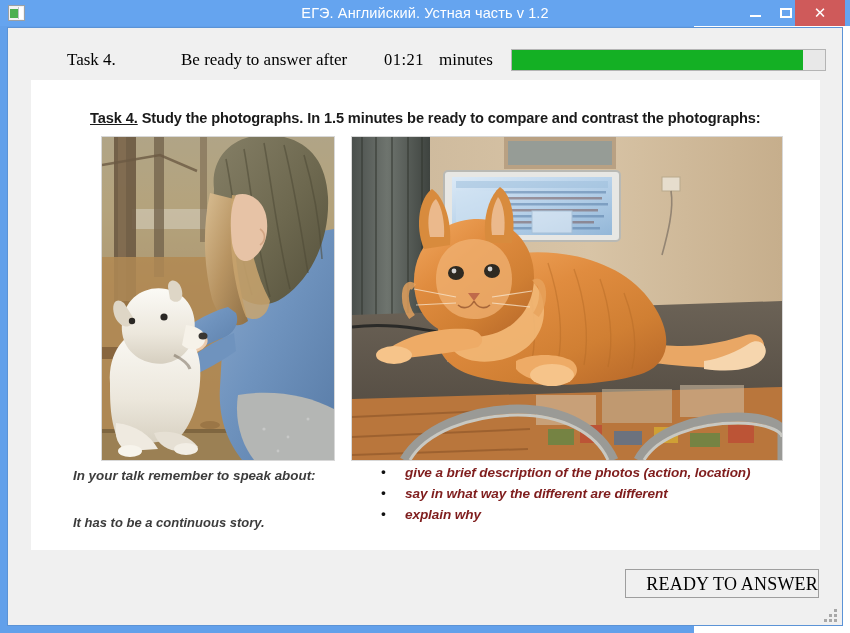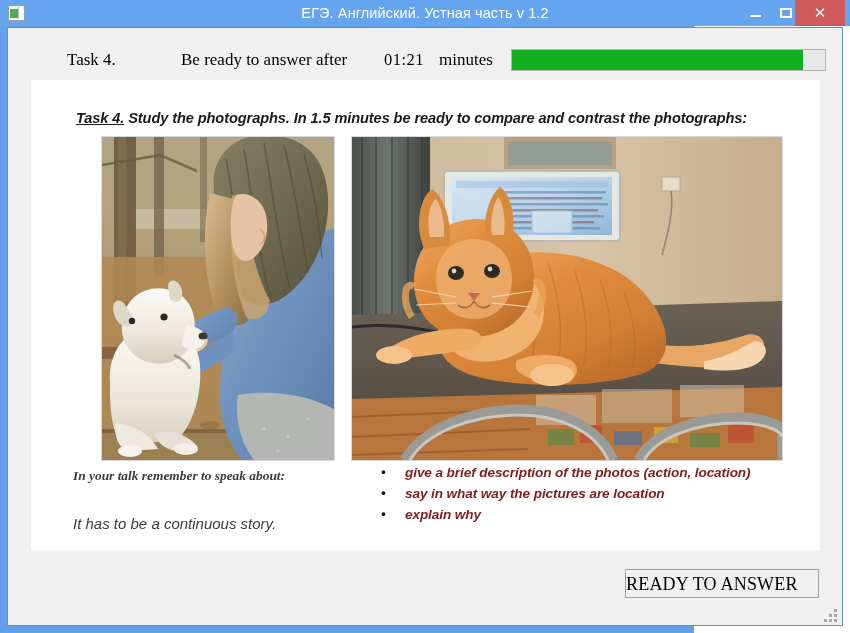--- a/index.html
+++ b/index.html
@@ -161,11 +161,10 @@
 
   .instruction {
     position: absolute;
-    left: 45px; top: 30px;
+    left: 59px; top: 30px;
     width: 735px;
     font-family: "Liberation Sans", sans-serif;
     font-weight: bold;
-    font-style: italic;
     font-size: 14.6px;
     color: #1a1a1a;
     white-space: nowrap;

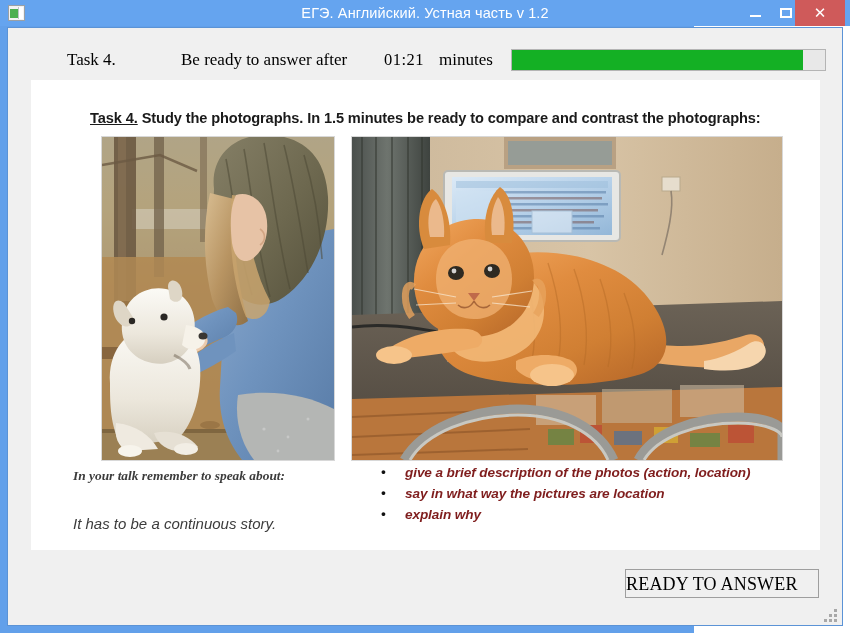--- a/index.html
+++ b/index.html
@@ -196,7 +196,7 @@
     position: absolute;
     left: 42px; top: 388px;
     width: 270px;
-    font-family: Liberation Serif, serif;
+    font-family: Liberation Sans, sans-serif;
     font-weight: bold;
     font-style: italic;
     font-size: 13.4px;

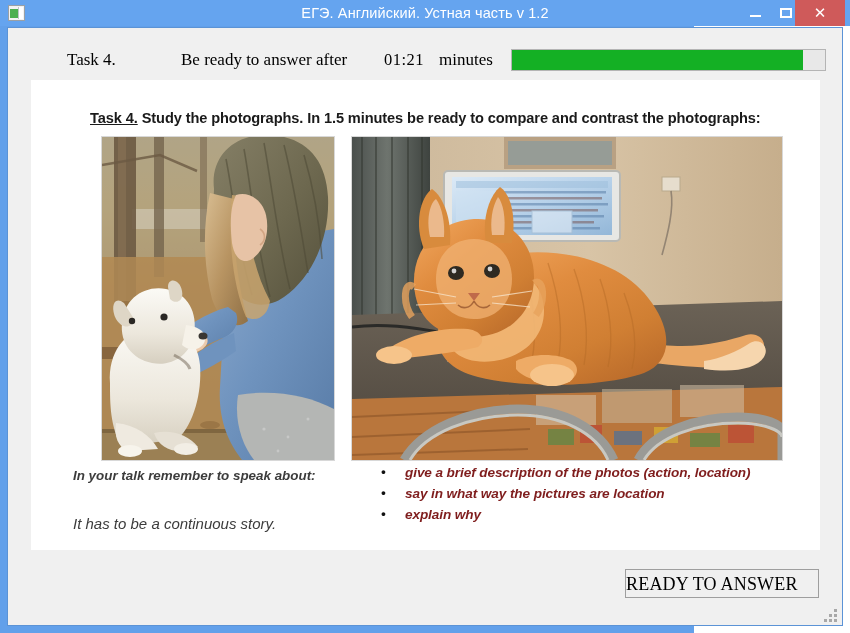--- a/index.html
+++ b/index.html
@@ -571,7 +571,7 @@
 
       <ul class="bullets" id="bullet-list">
           <li>give a brief description of the photos (action, location)</li>
-          <li>say in what way the pictures are location</li>
+          <li>say in what way the different are different</li>
           <li>explain why</li>
         </ul>
 

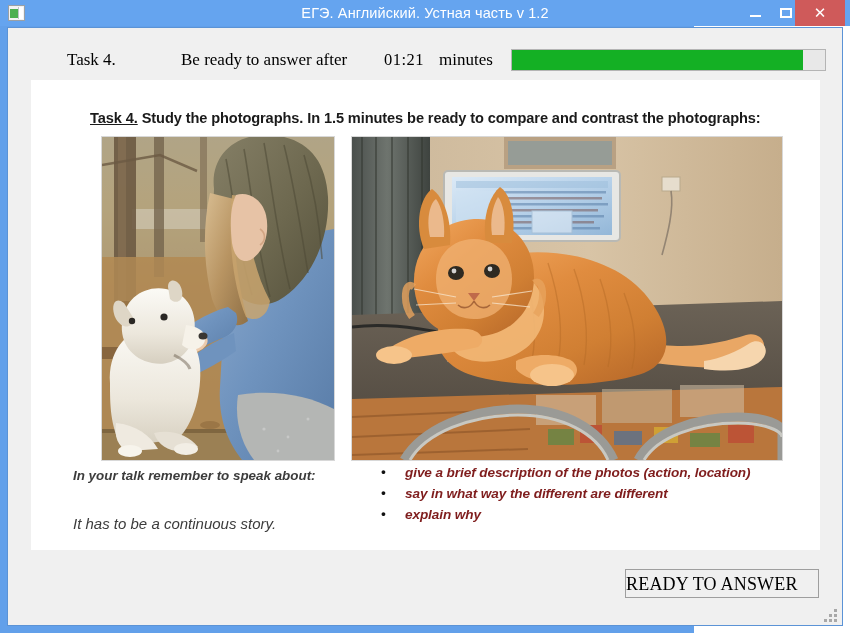--- a/index.html
+++ b/index.html
@@ -207,9 +207,9 @@
     left: 42px; top: 435px;
     width: 280px;
     font-family: "Liberation Sans", sans-serif;
-    font-weight: normal;
+    font-weight: bold;
     font-style: italic;
-    font-size: 15px;
+    font-size: 13px;
     color: #3c3c3c;
   }
   .bullets {

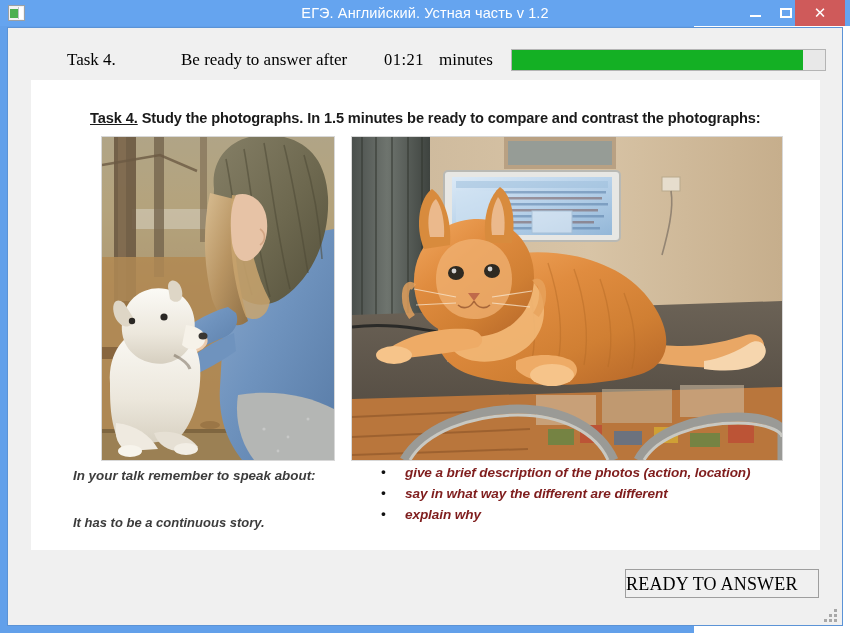--- a/index.html
+++ b/index.html
@@ -251,7 +251,7 @@
     font-family: "Liberation Serif", serif;
     font-size: 18px;
     color: #000000;
-    text-align: left;
+    text-align: right;
     line-height: 26px;
     letter-spacing: 0.2px;
     cursor: default;

